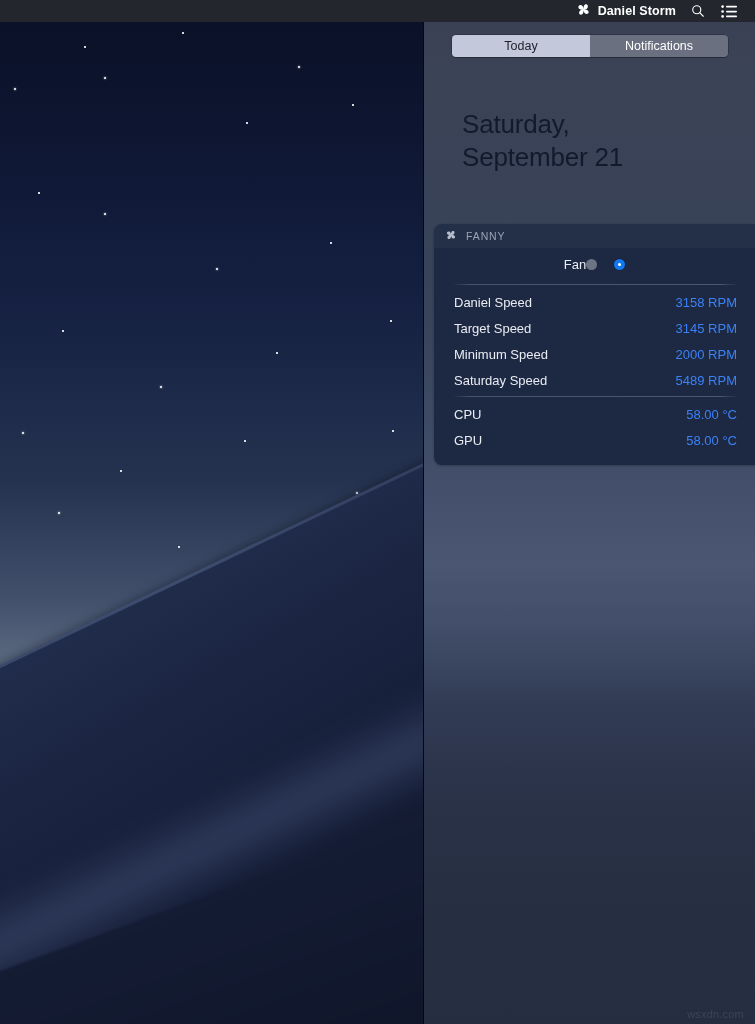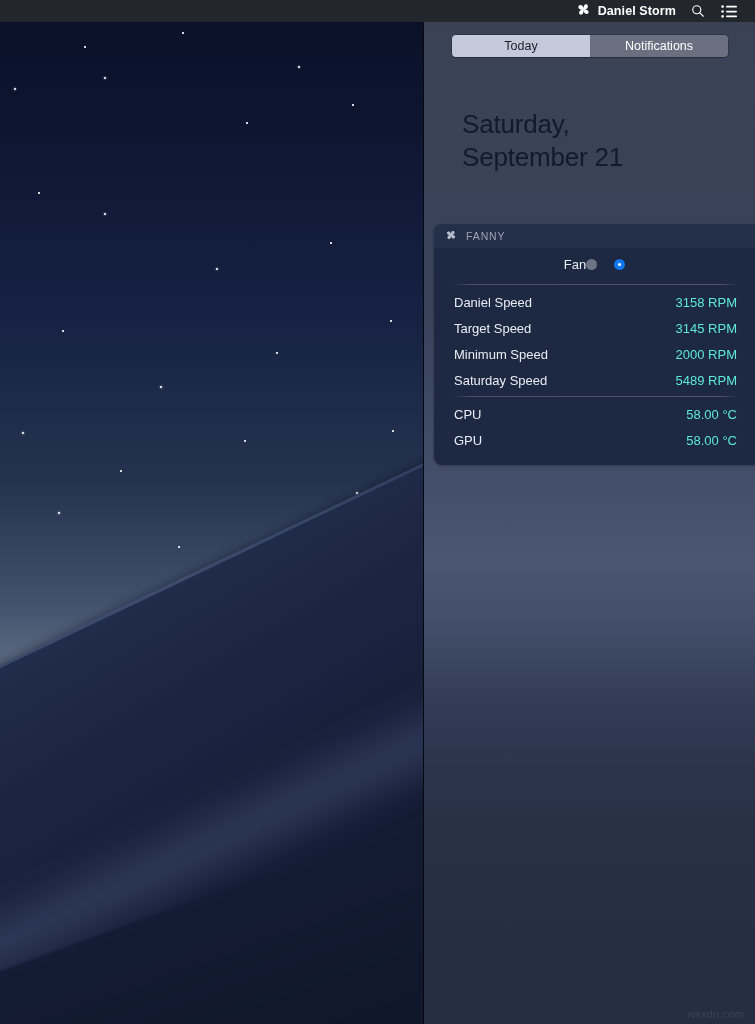--- a/index.html
+++ b/index.html
@@ -166,7 +166,7 @@
   }
   .row.fanrow { height:33px;justify-content:center; }
   .row .lbl { font-size:13px; color:#e9ecf3; }
-  .row .val { font-size:13px; color:#5eead4; font-weight:500; }
+  .row .val { font-size:13px; color:#3b82f6; font-weight:500; }
 
   .radios { display:flex; align-items:center; gap:17px; padding-right:2px; }
   .radio {

